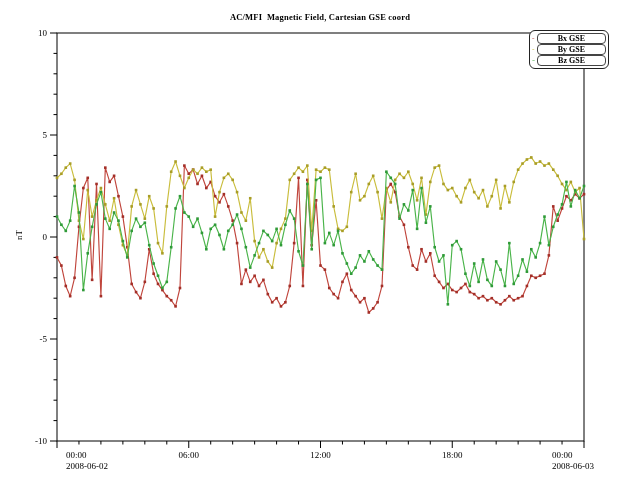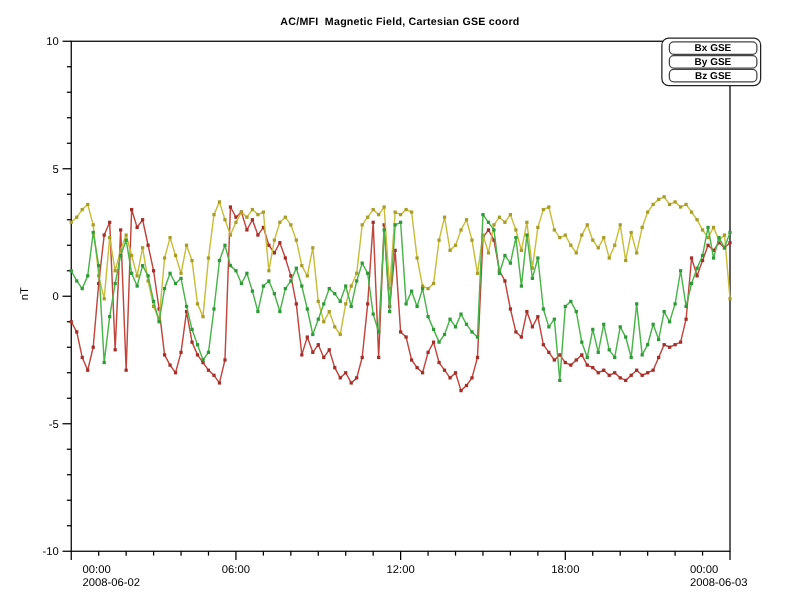--- a/index.html
+++ b/index.html
@@ -5,7 +5,7 @@
   html,body{margin:0;padding:0;background:#fff;}
   .page{
     position:relative;width:640px;height:480px;background:#fff;overflow:hidden;
-    font-family:Liberation Sans, sans-serif;color:#000;
+    font-family:Liberation Serif, serif;color:#000;
   }
   .chart-title{
     position:absolute;left:0;top:12px;width:640px;text-align:center;

